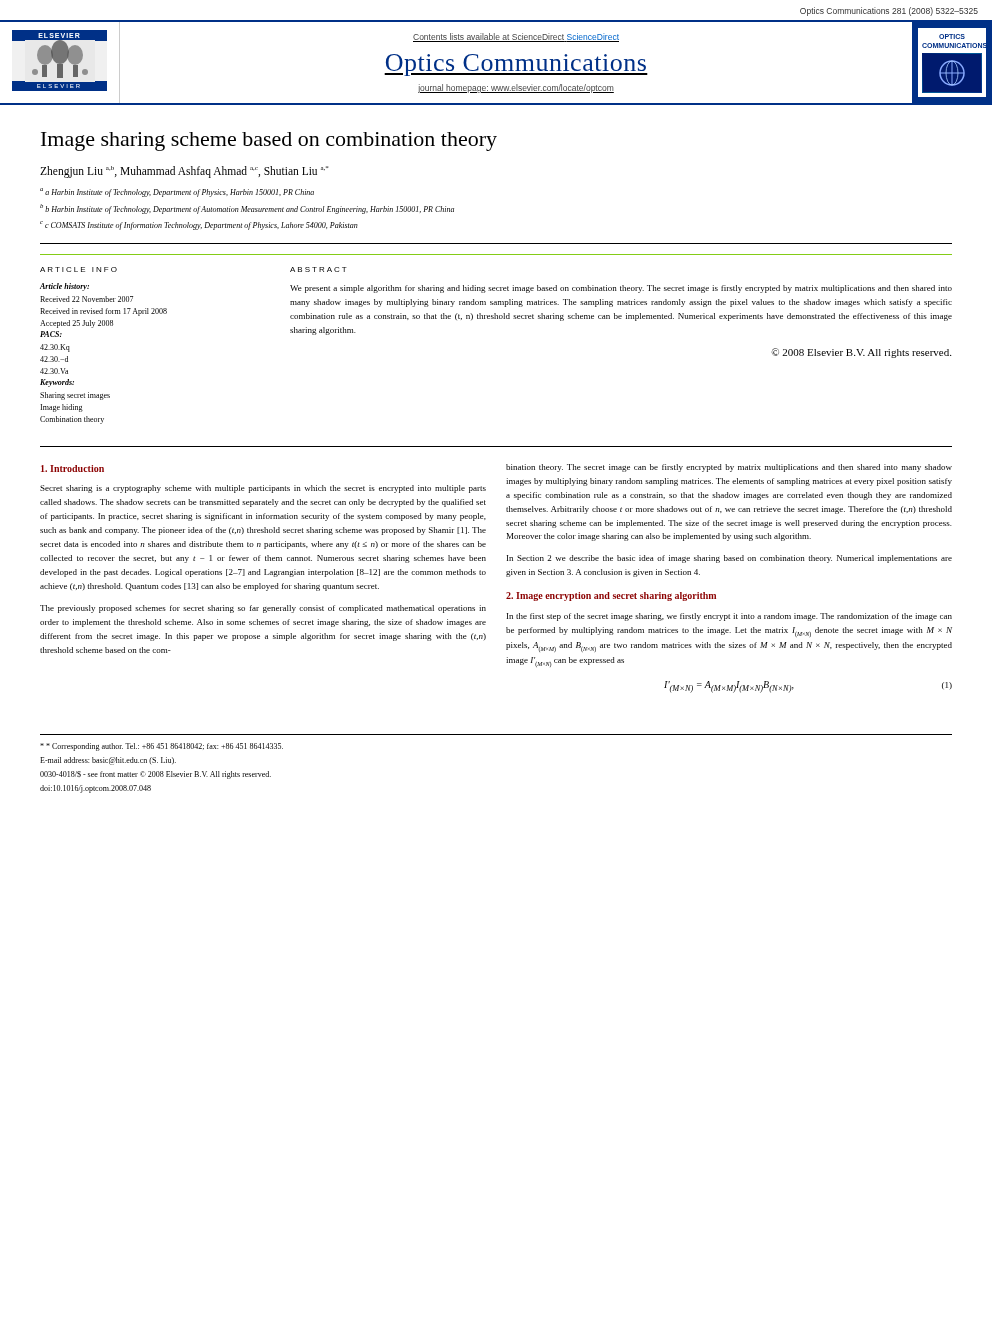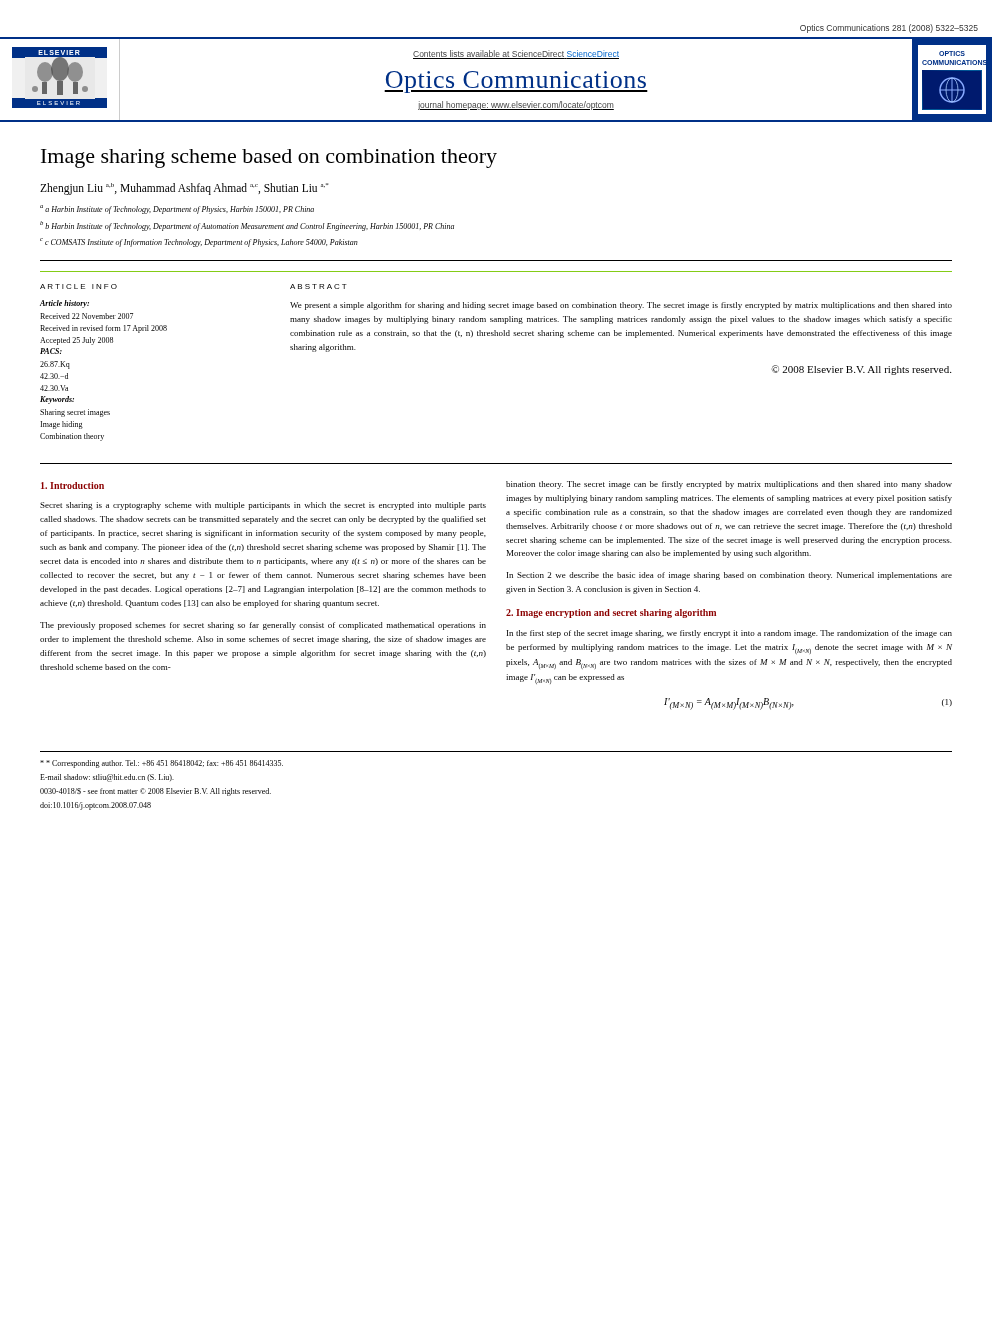--- a/index.html
+++ b/index.html
@@ -16,7 +16,7 @@
     .citation-bar {
       text-align: right;
       font-size: 8.5px;
-      padding: 23px 14px 4px 14px;
+      padding: 6px 14px 4px 14px;
       color: #333;
       font-family: Arial, sans-serif;
     }

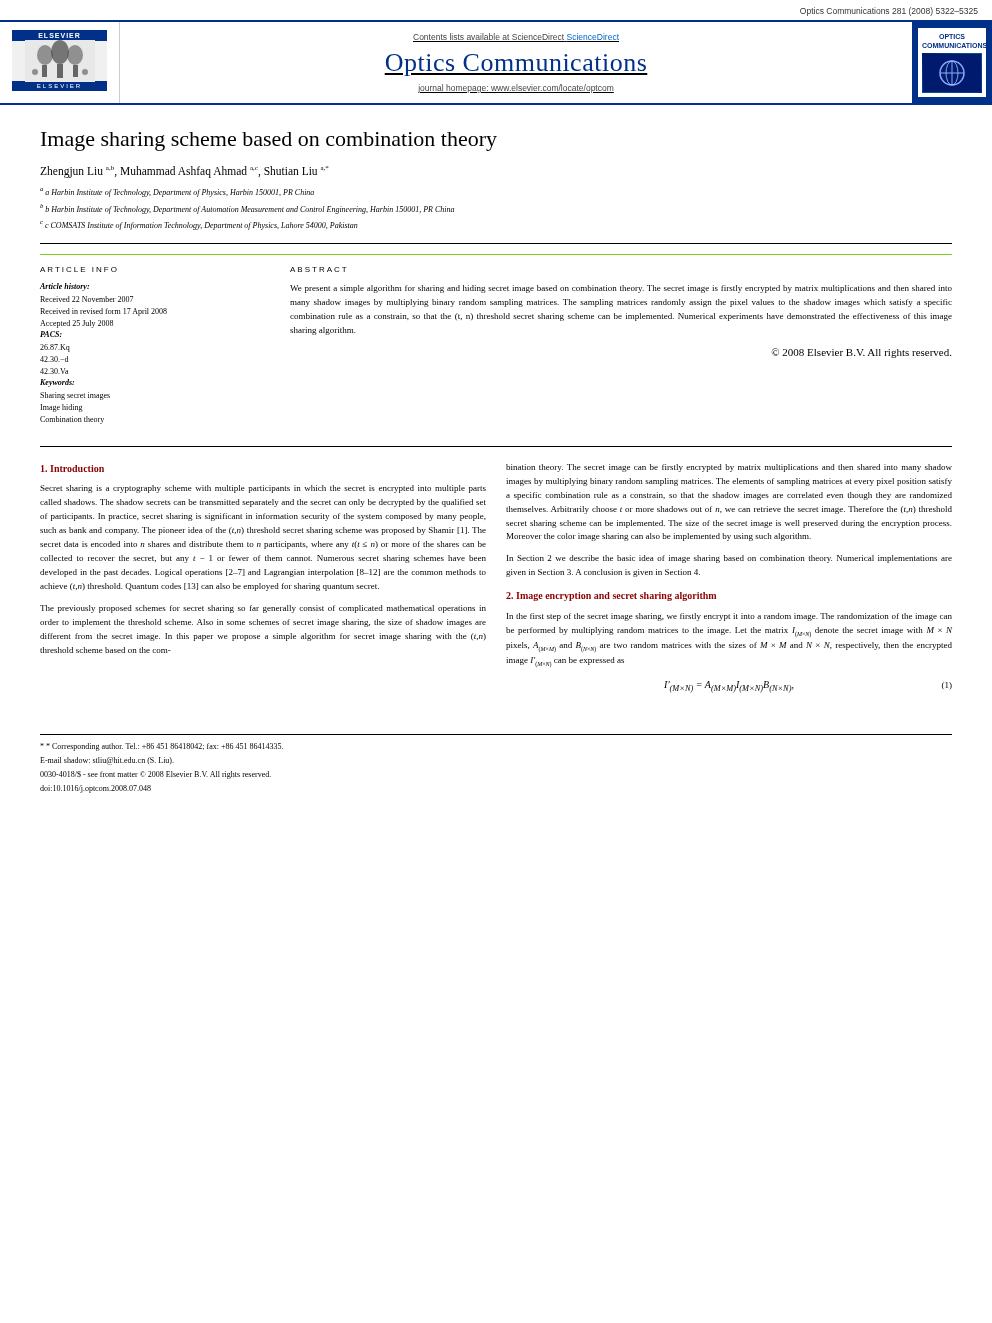--- a/index.html
+++ b/index.html
@@ -412,7 +412,7 @@
       <div class="info-text">Accepted 25 July 2008</div>
 
       <div class="subsection-title">PACS:</div>
-      <div class="info-text">26.87.Kq</div>
+      <div class="info-text">42.30.Kq</div>
       <div class="info-text">42.30.−d</div>
       <div class="info-text">42.30.Va</div>
 

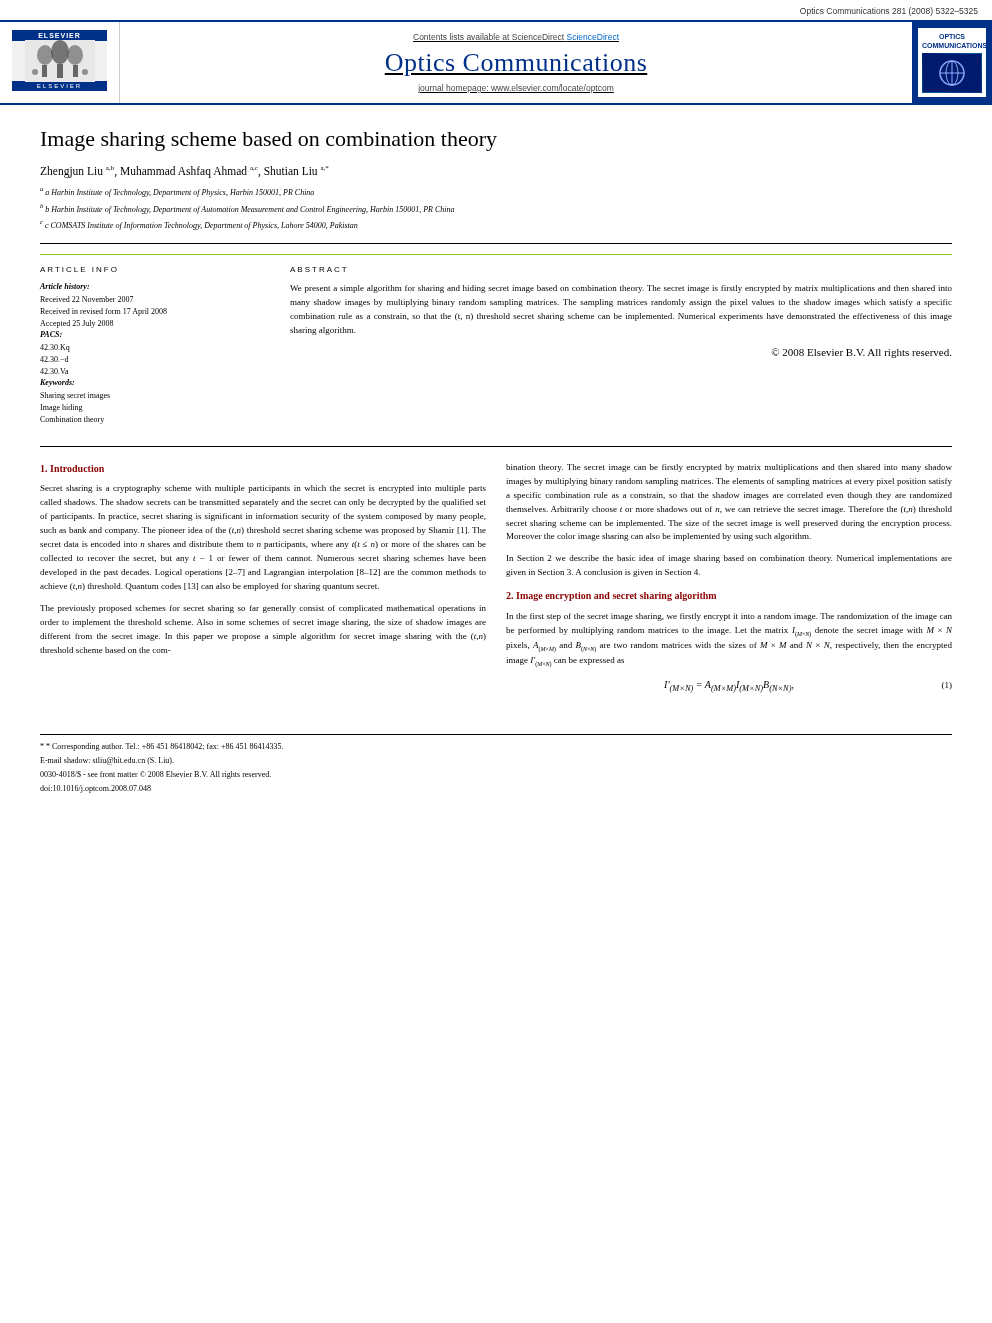--- a/index.html
+++ b/index.html
@@ -475,7 +475,7 @@
     <div class="footer-note">
       <span class="footnote-star">*</span> <span>* Corresponding author. Tel.: +86 451 86418042; fax: +86 451 86414335.</span>
     </div>
-    <div class="footer-note">E-mail shadow: stliu@hit.edu.cn (S. Liu).</div>
+    <div class="footer-note">E-mail address: basic@hit.edu.cn (S. Liu).</div>
     <div class="footer-note">0030-4018/$ - see front matter © 2008 Elsevier B.V. All rights reserved.</div>
     <div class="footer-note">doi:10.1016/j.optcom.2008.07.048</div>
   </div>

